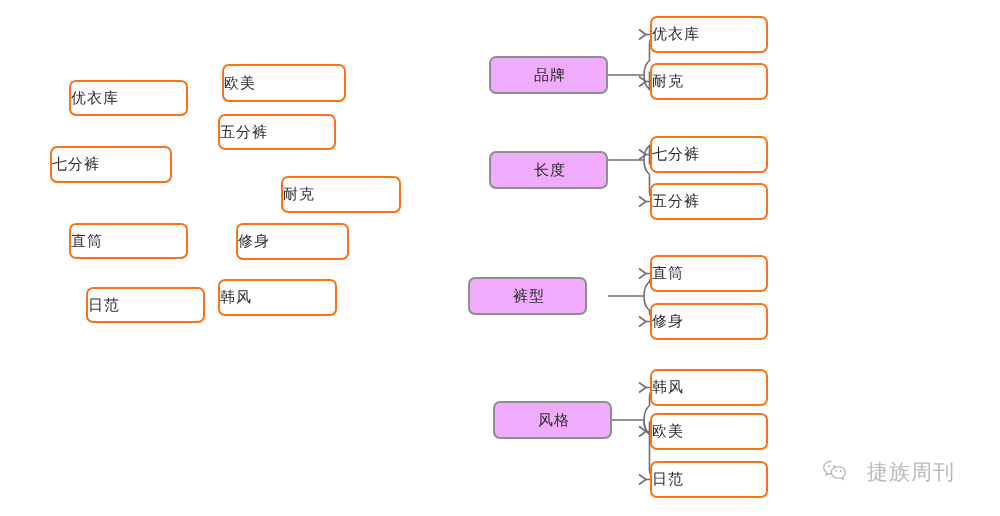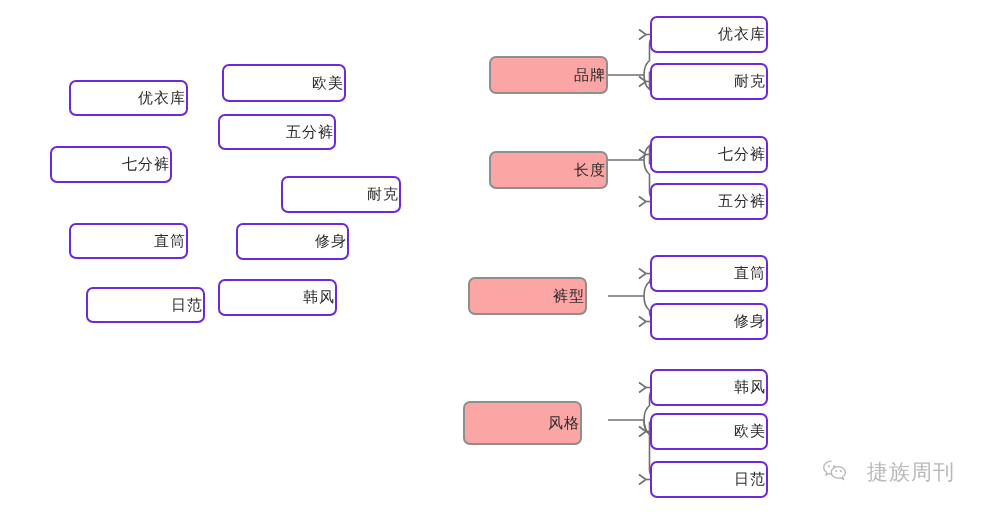--- a/index.html
+++ b/index.html
@@ -22,12 +22,12 @@
   .box {
     position: absolute;
     box-sizing: border-box;
-    border: 2px solid #6d28d9;
+    border: 2px solid #f97316;
     border-radius: 7px;
     background: #ffffff;
     display: flex;
     align-items: center;
-    justify-content: flex-end;
+    justify-content: flex-start;
     color: #2b2b2b;
     font-size: 15px;
     letter-spacing: 1px;

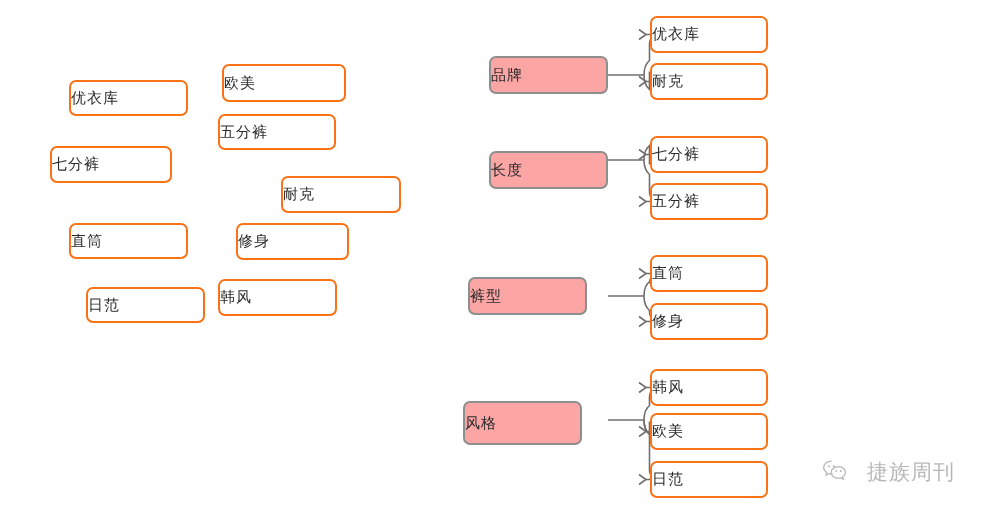--- a/index.html
+++ b/index.html
@@ -35,8 +35,9 @@
     white-space: nowrap;
   }
   .box.node {
-    background: #fca5a5;
+    background: #f0abfc;
     border-color: #8e8e8e;
+    padding-left: 43px;
   }
 
   

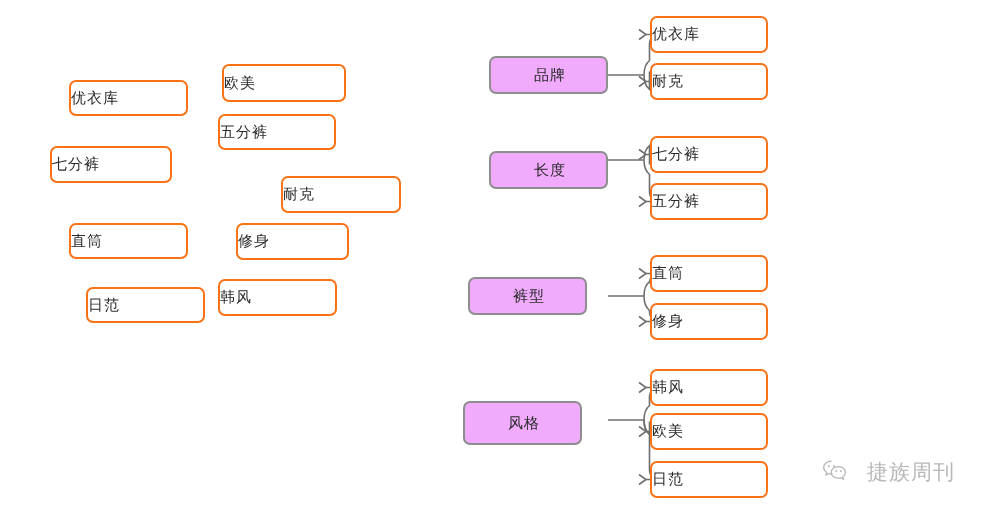--- a/index.html
+++ b/index.html
@@ -162,7 +162,7 @@
       <div class="box" style="left: 650px; top: 303px; width: 118px; height: 37px;">
         <span>修身</span>
       </div>
-      <div class="box node" style="left: 463px; top: 401px; width: 119px; height: 44px;">
+      <div class="box node" style="left: 493px; top: 401px; width: 119px; height: 38px;">
         <span>风格</span>
       </div>
       <div class="box" style="left: 650px; top: 369px; width: 118px; height: 37px;">

